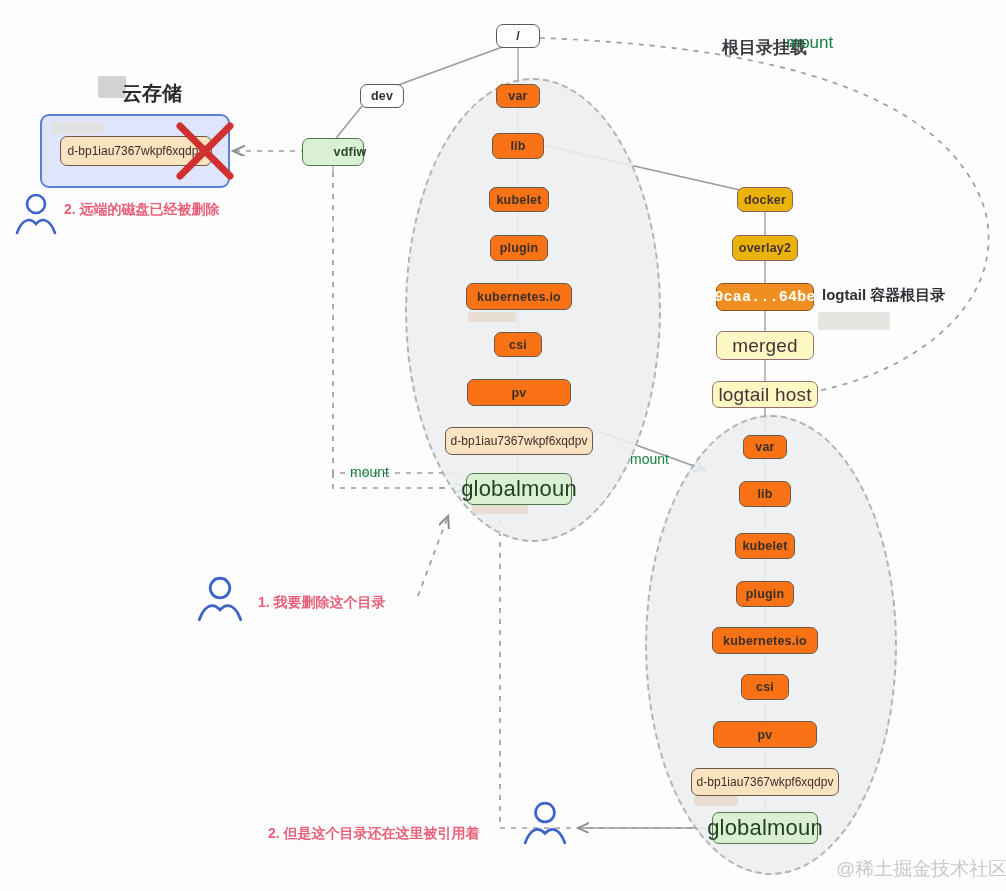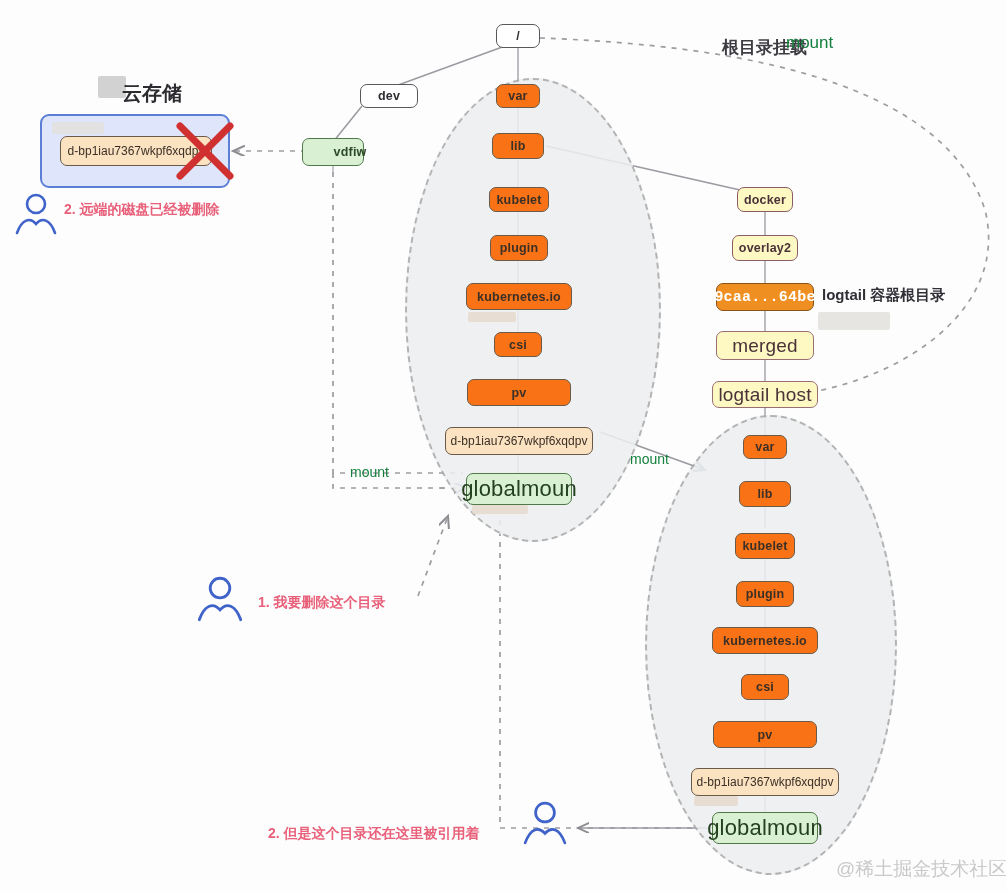--- a/index.html
+++ b/index.html
@@ -248,7 +248,7 @@
 
   <div class="node plain" style="left:496px; top:24px; width:44px; height:24px;">/</div>
 
-  <div class="node plain" style="left:360px; top:84px; width:58px; height:24px;text-align:right;">dev</div>
+  <div class="node plain" style="left:360px; top:84px; width:44px; height:24px;text-align:right;">dev</div>
 
   <div class="node green" style="left:302px; top:138px; width:62px; height:28px;padding-left:34px;">vdfiw</div>
 

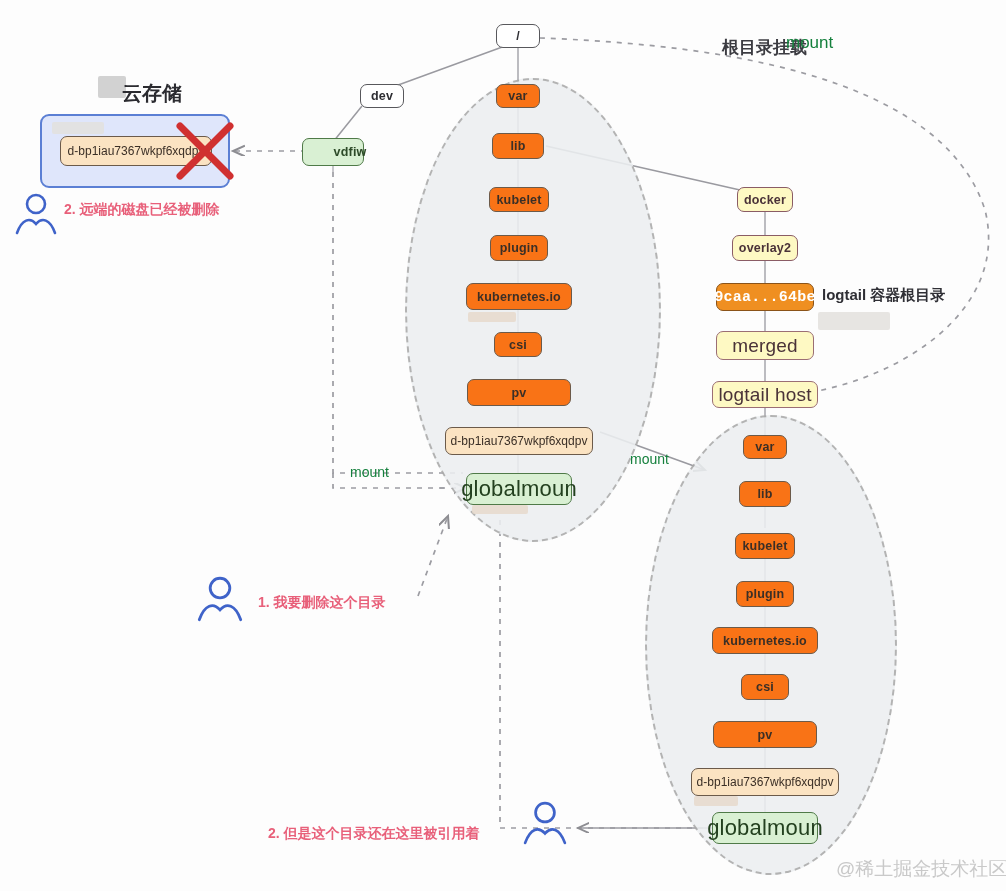--- a/index.html
+++ b/index.html
@@ -62,7 +62,7 @@
     font-size: 22px;
   }
   .node.pink {
-    background: #fef9c3;
+    background: #eab308;
     border-color: #8a5c65;
     color: #4a3238;
   }

